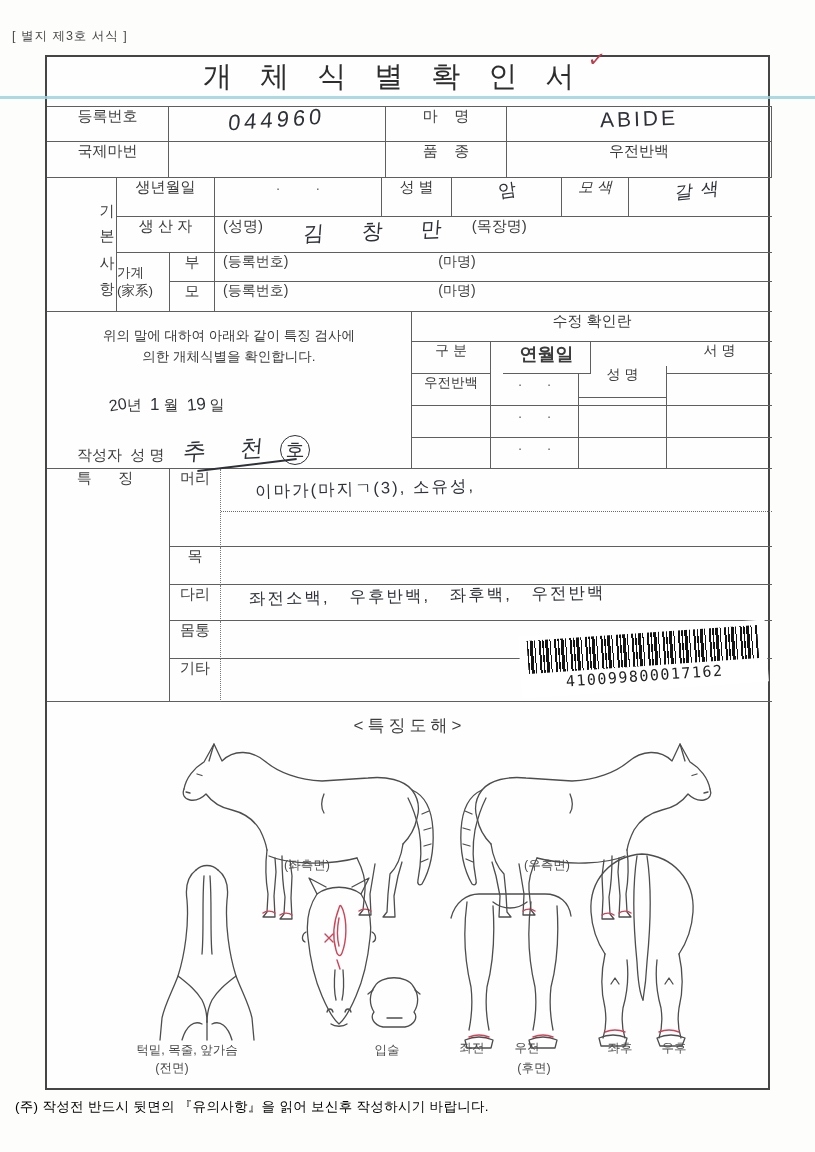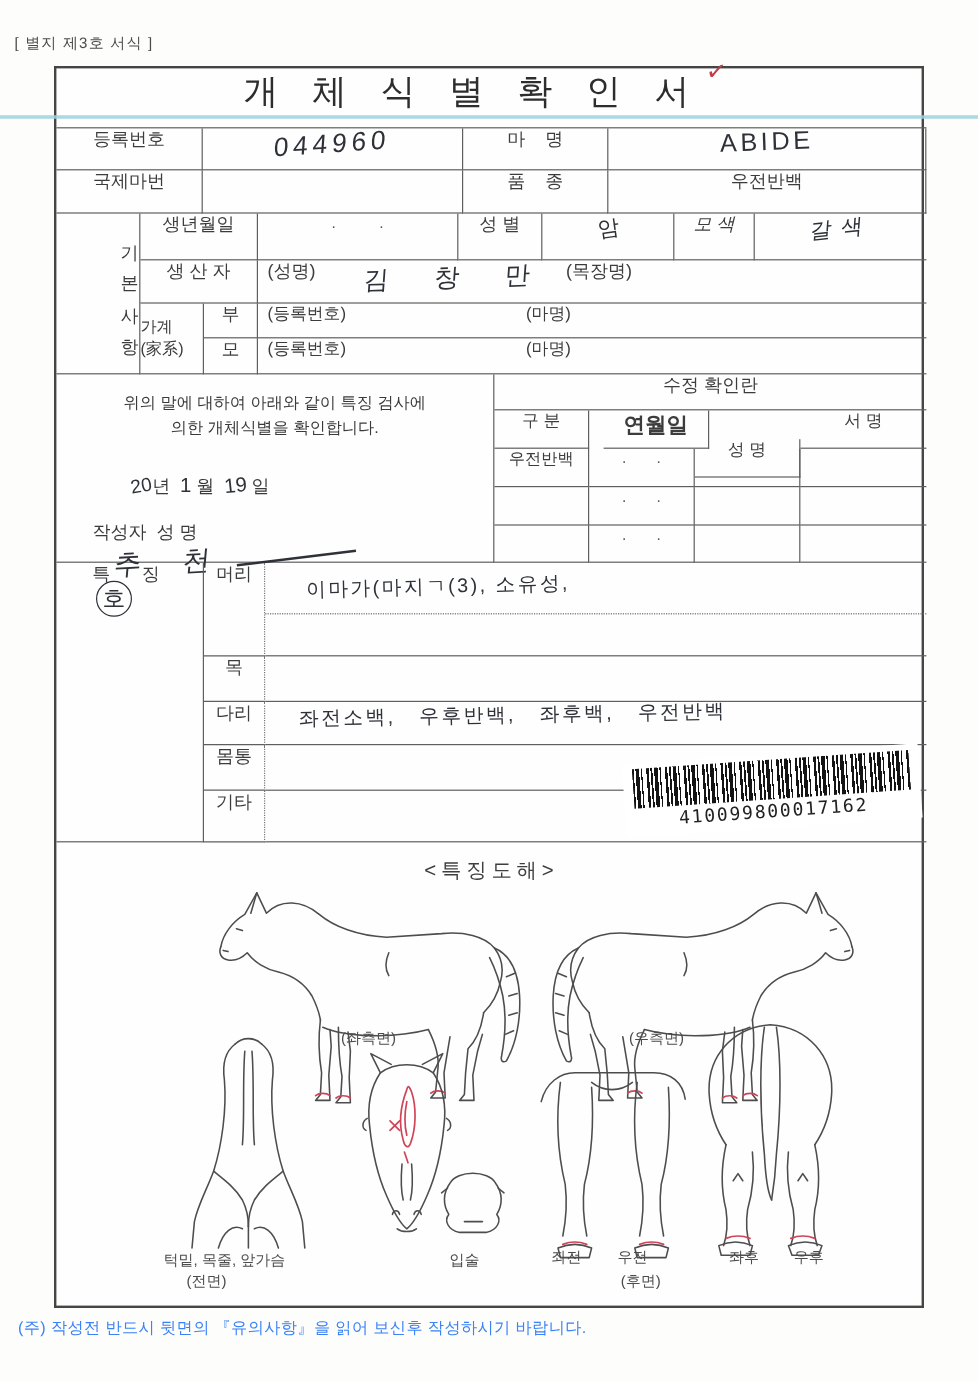--- a/index.html
+++ b/index.html
@@ -112,7 +112,7 @@
         <span class="hw" style="font-size:17px;margin:0 4px;">1</span><span>월</span>
         <span class="hw" style="font-size:17px;margin:0 4px;transform:rotate(-6deg);display:inline-block;">19</span><span>일</span>
       </div>
-      <div style="position:absolute;left:30px;top:122px;font-size:15px;display:flex;align-items:flex-start;flex-direction:column;">
+      <div style="position:absolute;left:30px;top:122px;font-size:15px;display:flex;align-items:flex-end;">
         <span class="pre">작성자  성 명</span>
         <span class="hw" style="font-size:23px;letter-spacing:14px;margin-left:18px;transform:rotate(-3deg) skewX(-8deg);display:inline-block;">추 천</span>
         <span class="circ hw" style="font-size:19px;">호</span>

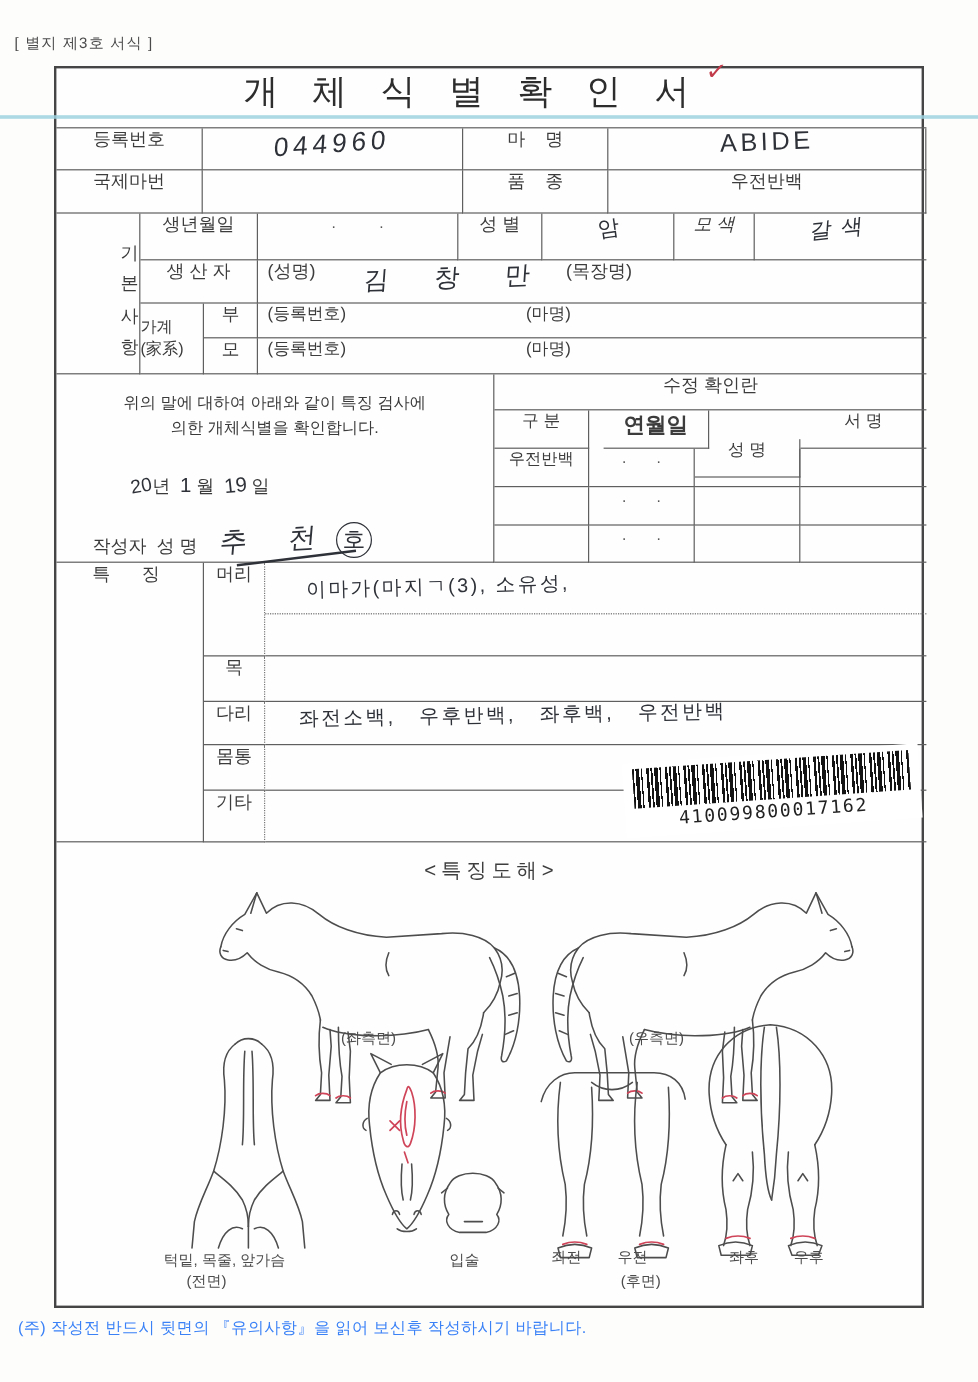--- a/index.html
+++ b/index.html
@@ -30,7 +30,7 @@
   .bars { width:100%; height:33px;
           background-image: repeating-linear-gradient(90deg,#141414 0 1.5px,#fff 1.5px 3px,#141414 3px 6px,#fff 6px 7.5px,#141414 7.5px 8.5px,#fff 8.5px 12px,#141414 12px 14px,#fff 14px 15.5px); }
   .bar-num { font-family:"DejaVu Sans Mono", monospace; font-size:15px; letter-spacing:1.5px; color:#222; margin-top:1px; }
-  .footer-note { position:absolute; left:15px; top:1098px; font-size:13.5px; color:#3b82f6; letter-spacing:.3px; }
+  .footer-note { position:absolute; left:15px; top:1098px; font-size:13.5px; color:#000000; letter-spacing:.3px; }
   .dlabel { position:absolute; font-size:12.5px; color:#4c4c4c; text-align:center; z-index:3; }
   .circ { display:inline-flex; align-items:center; justify-content:center; width:30px; height:30px;
           border:1.6px solid #2e3138; border-radius:50%; margin-left:3px; }

